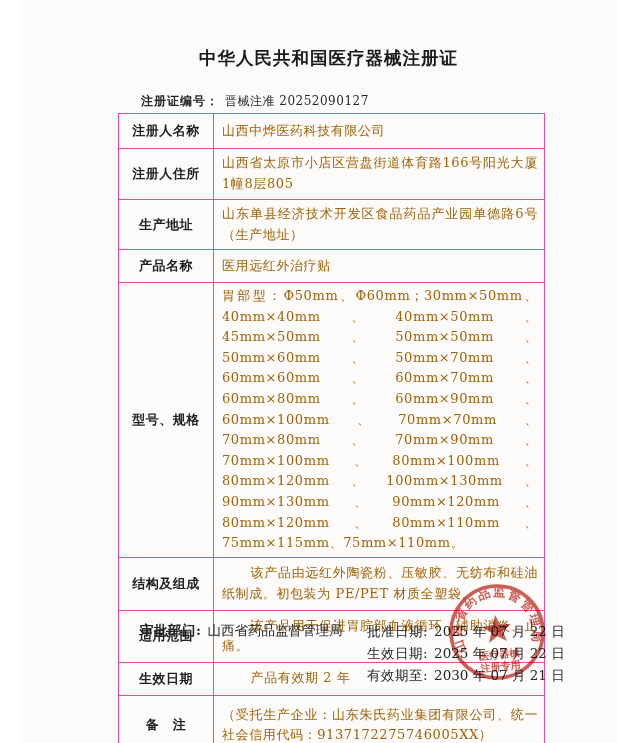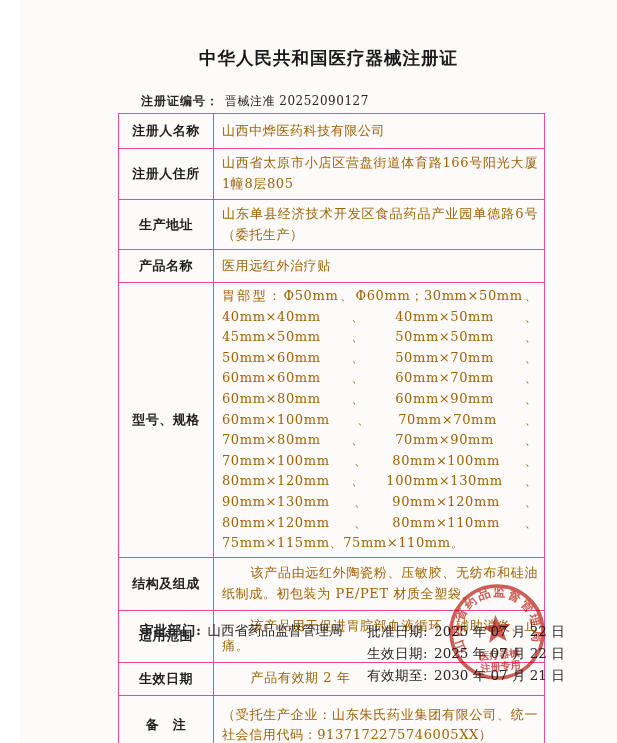--- a/index.html
+++ b/index.html
@@ -72,7 +72,7 @@
     </tr>
     <tr class="r2">
       <td class="lab">生产地址</td>
-      <td class="val">山东单县经济技术开发区食品药品产业园单德路6号（委托生产）</td>
+      <td class="val">山东单县经济技术开发区食品药品产业园单德路6号（生产地址）</td>
     </tr>
     <tr class="r3">
       <td class="lab">产品名称</td>

